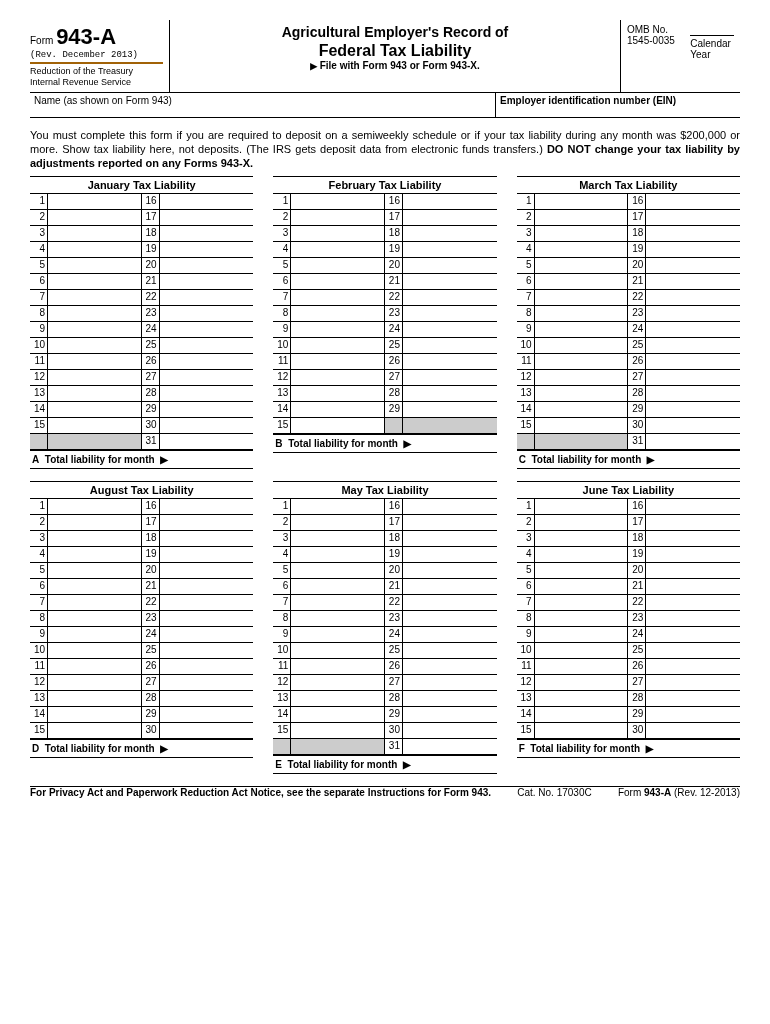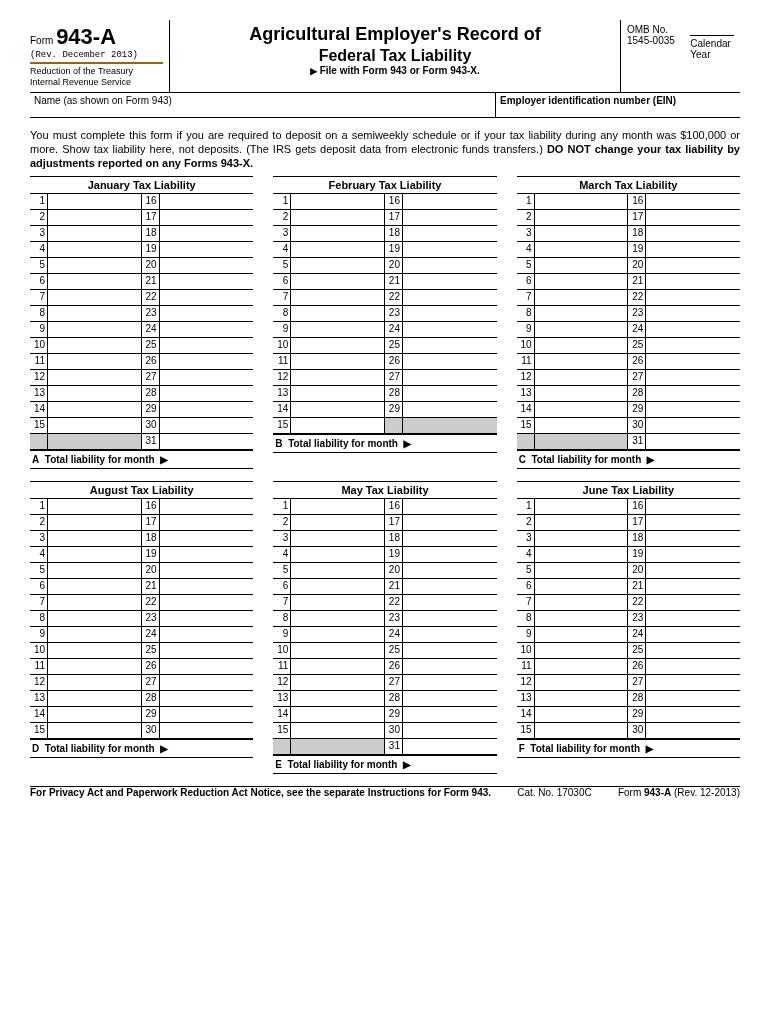--- a/index.html
+++ b/index.html
@@ -31,7 +31,7 @@
     padding: 4px 8px;
   }
   .header-center .title {
-    font-size: 18px;
+    font-size: 14px;
     font-weight: bold;
     line-height: 1.2;
   }

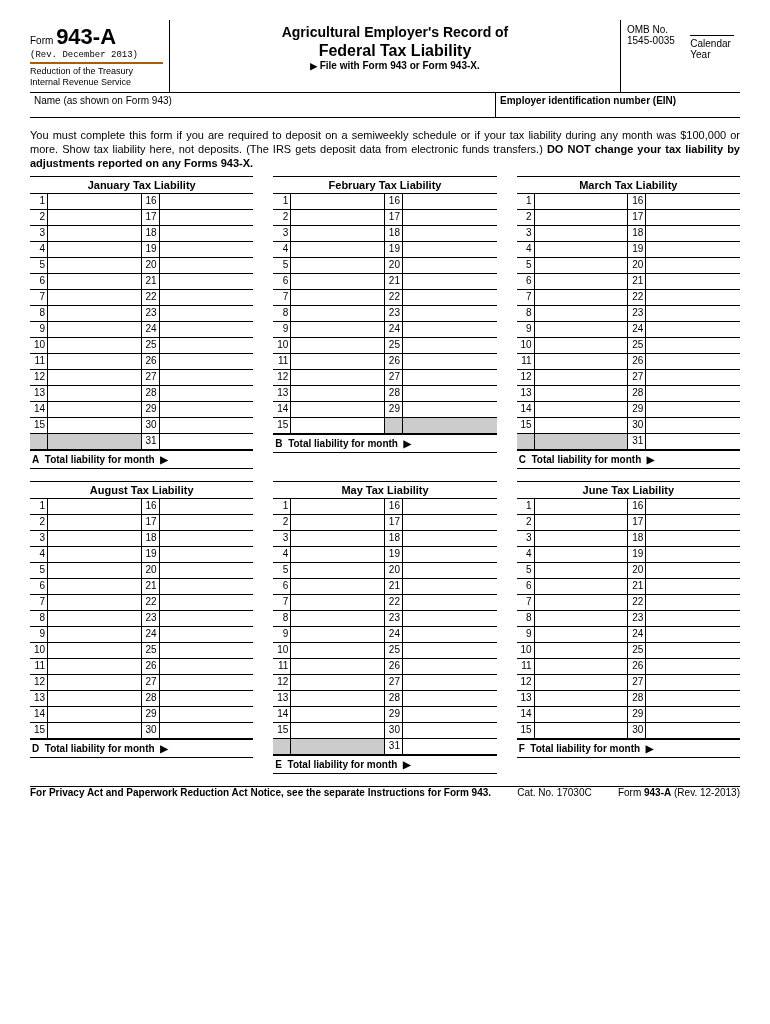--- a/index.html
+++ b/index.html
@@ -178,7 +178,7 @@
 </div>
 
 <div class="instructions">
-  <span>You must complete this form if you are required to deposit on a semiweekly schedule or if your tax liability during any month was $100,000 or more. Show tax liability here, not deposits. (The IRS gets deposit data from electronic funds transfers.) </span>
+  <span>You must complete this form if you are required to deposit on a semiweekly schedule or if your tax liability during any month was $200,000 or more. Show tax liability here, not deposits. (The IRS gets deposit data from electronic funds transfers.) </span>
   <b>DO NOT change your tax liability by adjustments reported on any Forms 943-X.</b>
 </div>
 

